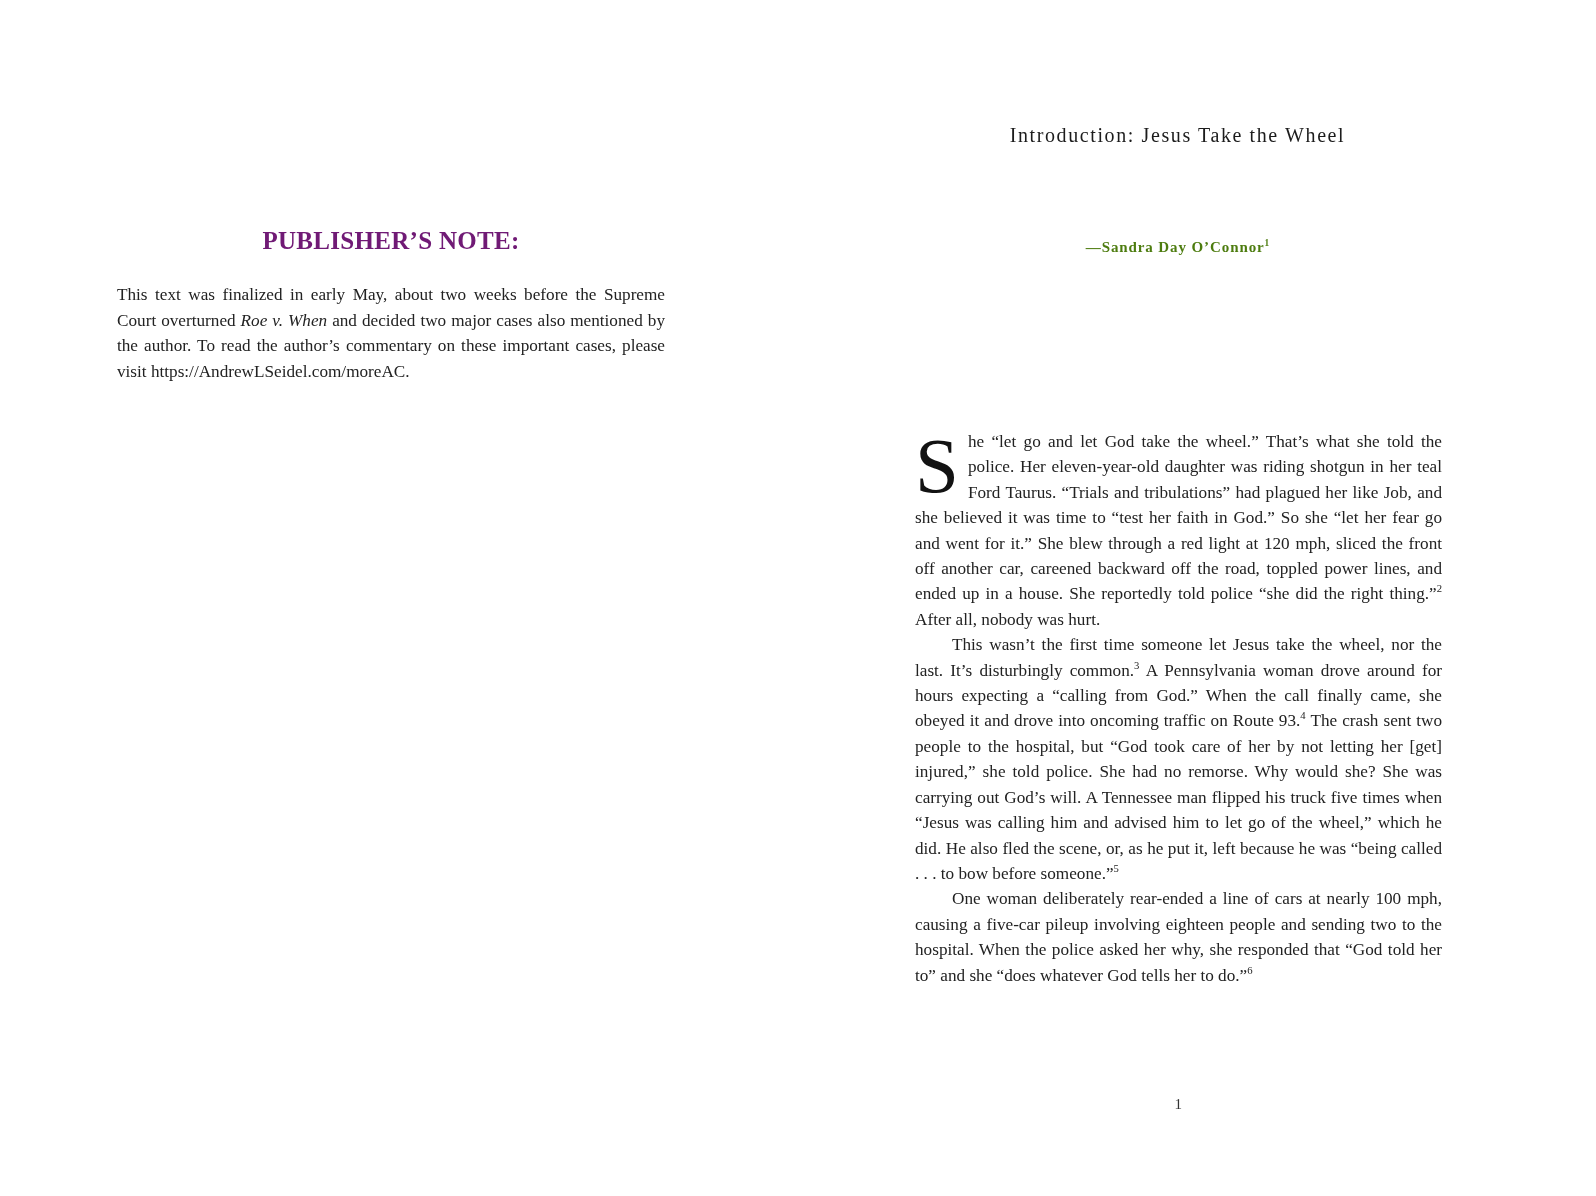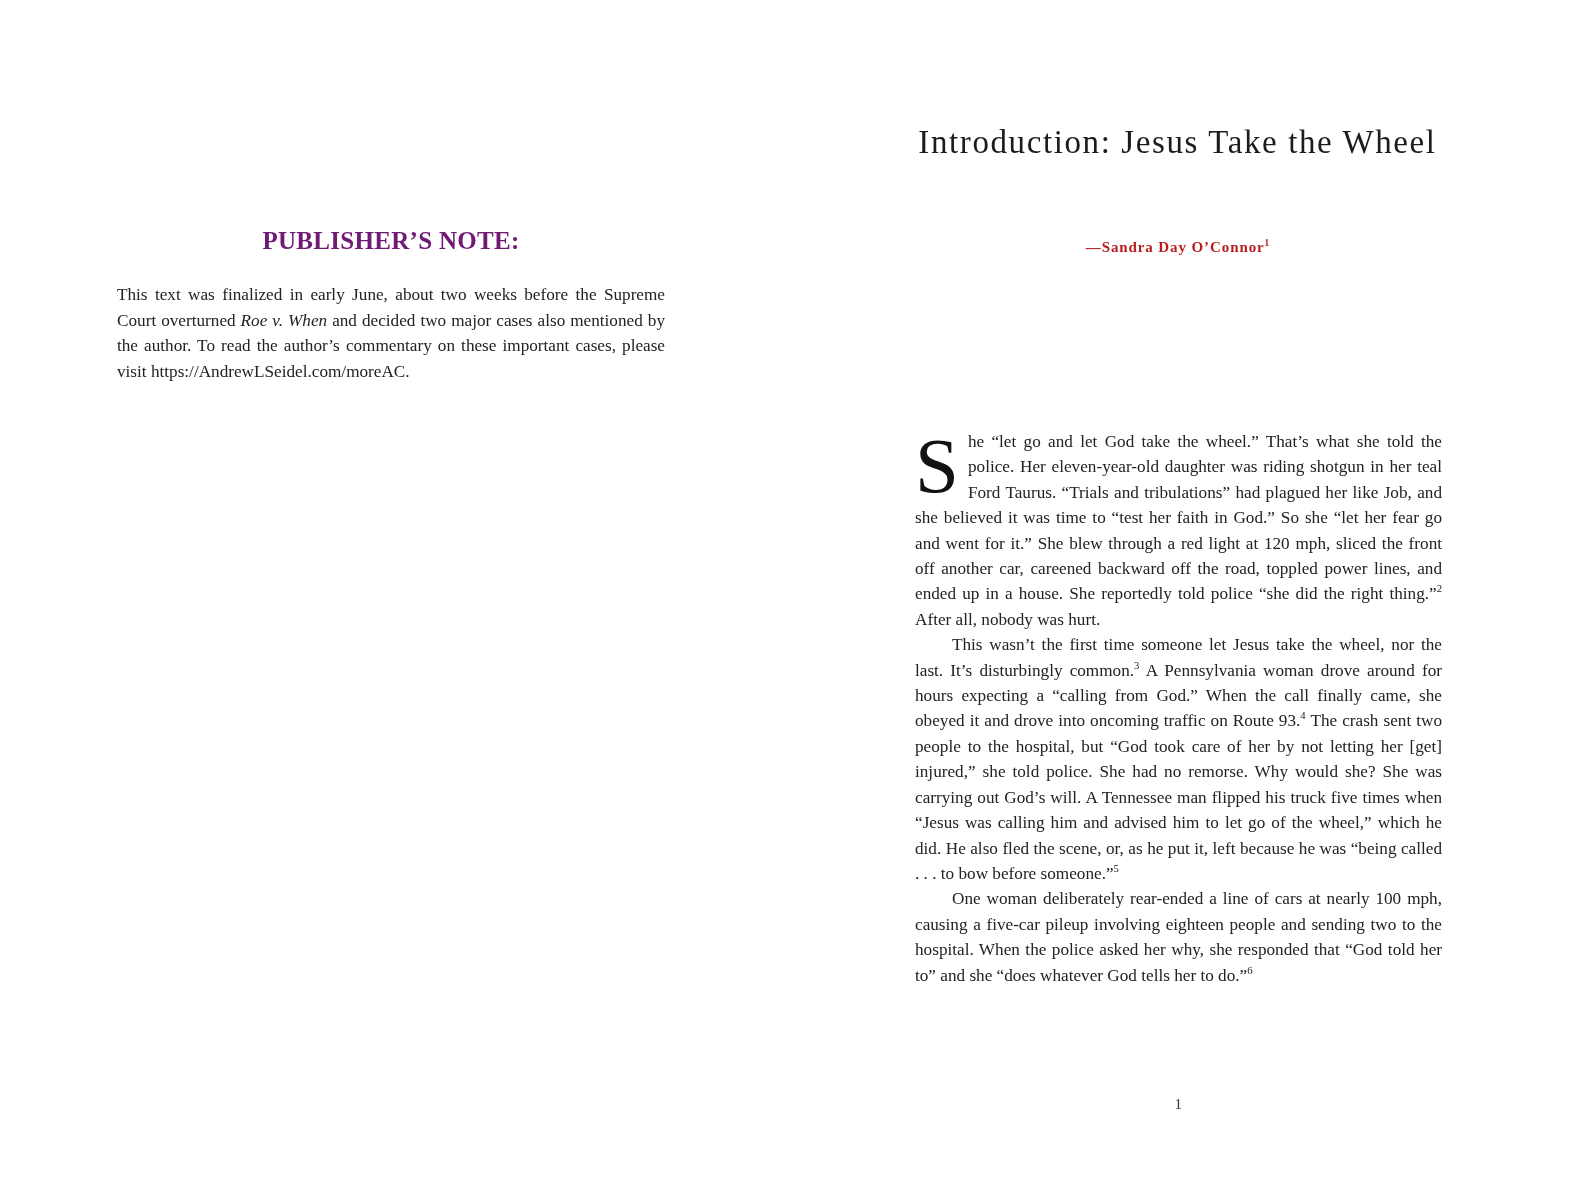--- a/index.html
+++ b/index.html
@@ -49,7 +49,7 @@
     width: 545px;
     margin: 0;
     text-align: center;
-    font-size: 33px;
+    font-size: 20px;
     font-weight: 400;
     letter-spacing: 1.6px;
     color: #1c1c1c;

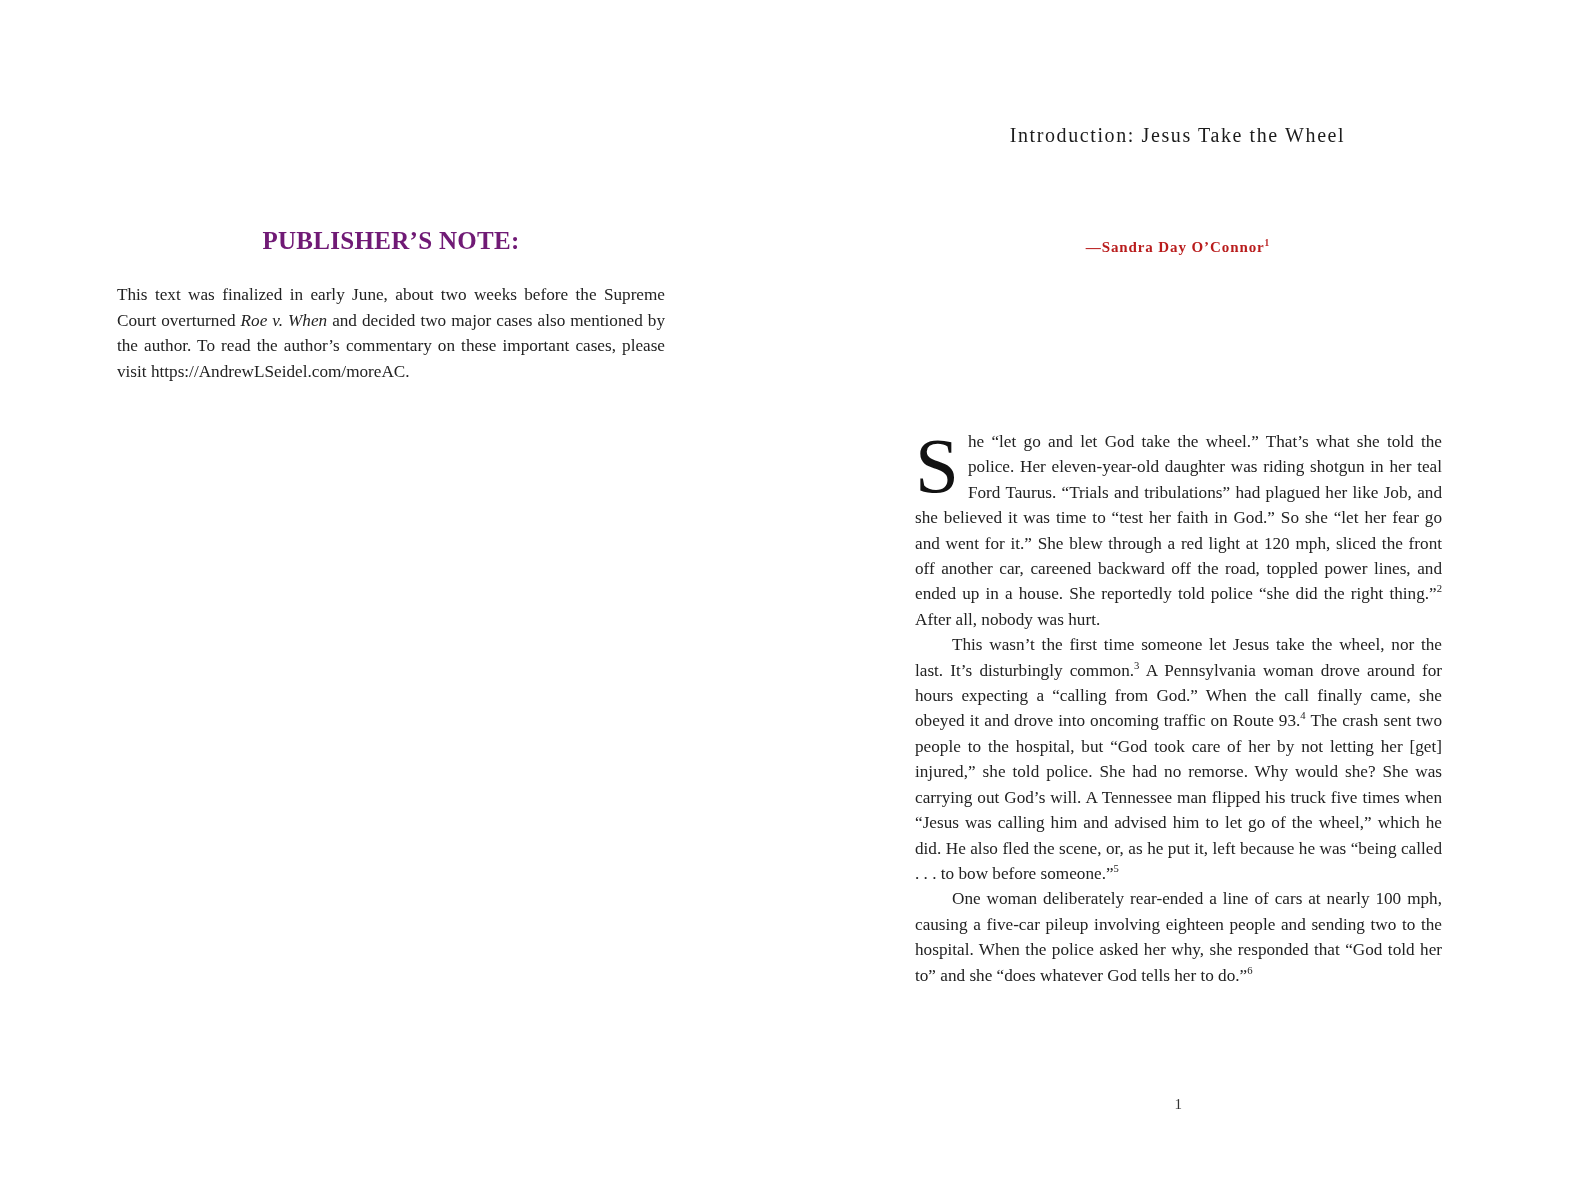--- a/index.html
+++ b/index.html
@@ -72,7 +72,7 @@
     font-weight: 700;
     font-size: 15px;
     letter-spacing: 0.9px;
-    color: #b91c1c;
+    color: #4d7c0f;
   }
   .chapter-body {
     position: absolute;

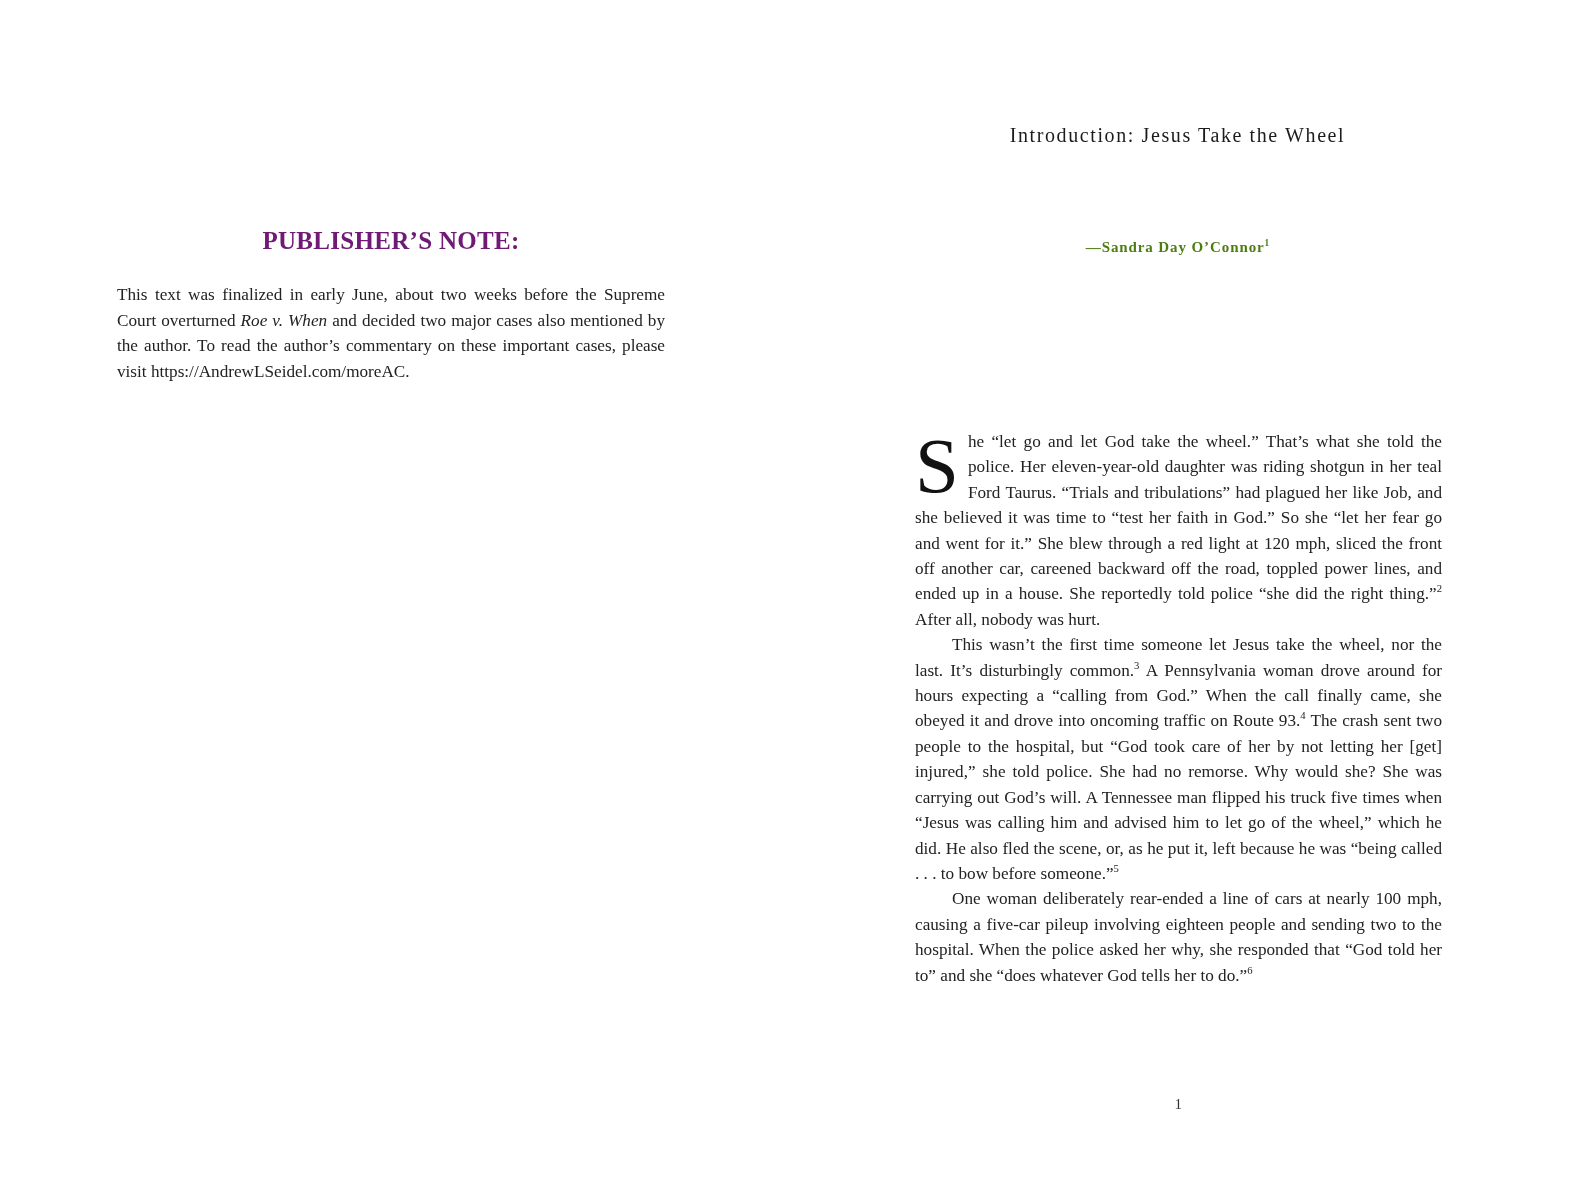--- a/index.html
+++ b/index.html
@@ -117,7 +117,7 @@
 
   <section class="left-page">
     <h2 class="pub-note-heading">PUBLISHER’S NOTE:</h2>
-    <p class="pub-note-body"><span>This text was finalized in early June, about two weeks before the Supreme Court overturned </span><span class="italic">Roe v. When</span><span> and decided two major cases also mentioned by the author. To read the author’s commentary on these important cases, please visit https://AndrewLSeidel.com/moreAC.</span></p>
+    <p class="pub-note-body"><span>This text was finalized in early May, about two weeks before the Supreme Court overturned </span><span class="italic">Roe v. When</span><span> and decided two major cases also mentioned by the author. To read the author’s commentary on these important cases, please visit https://AndrewLSeidel.com/moreAC.</span></p>
   </section>
 
   <h1 class="chapter-title">Introduction: Jesus Take the Wheel</h1>

